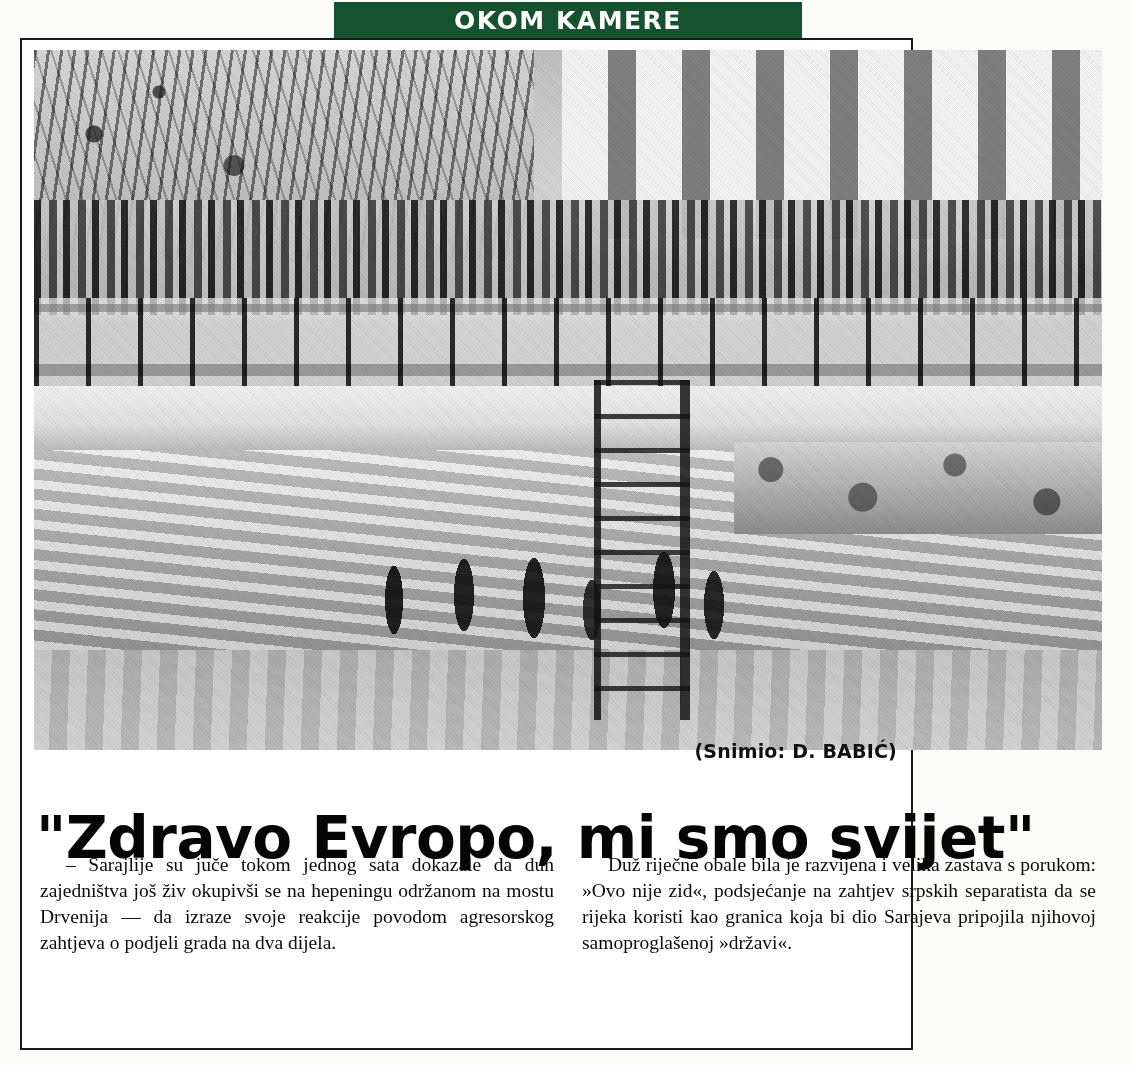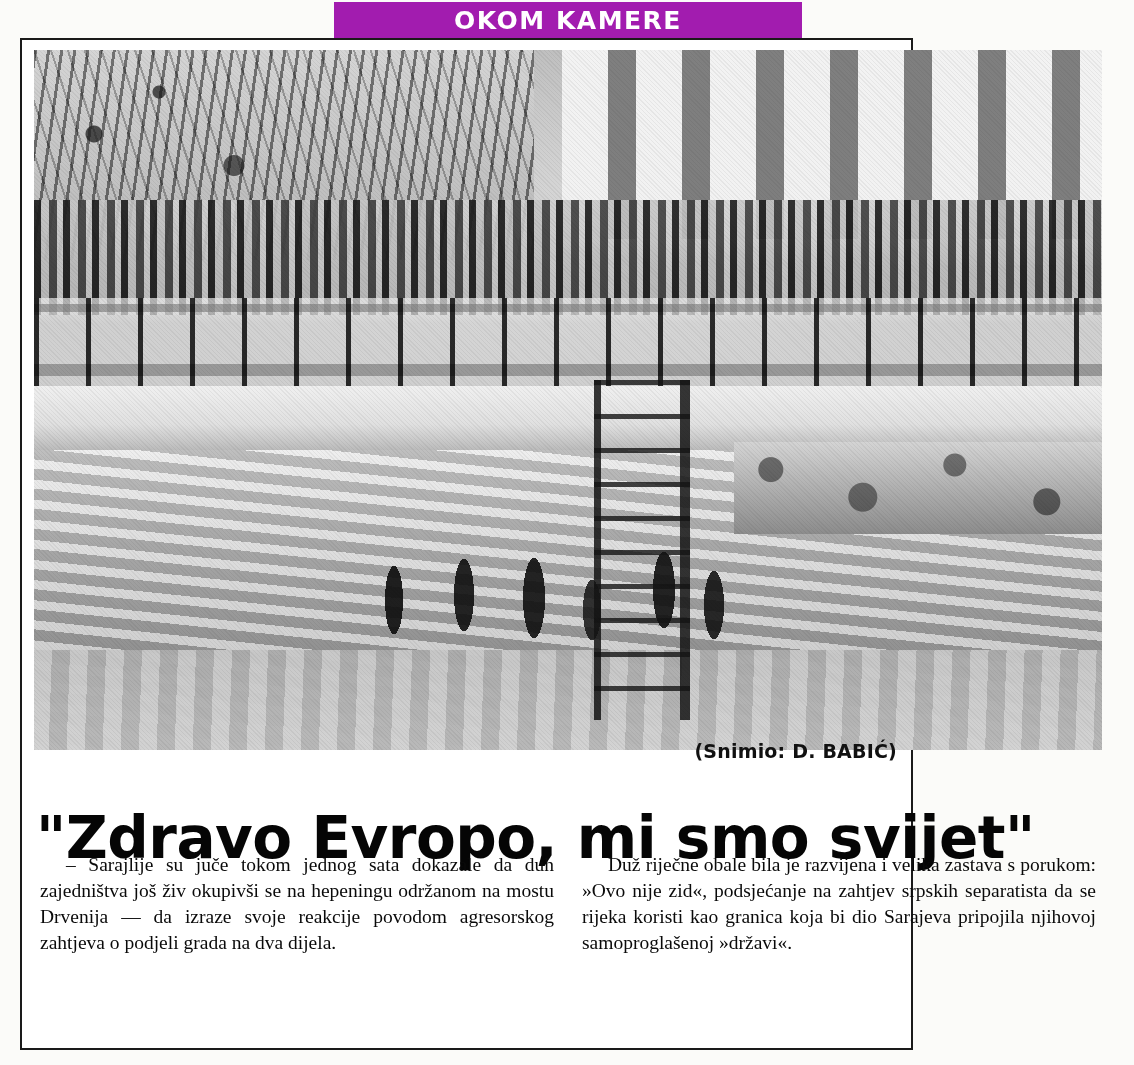--- a/index.html
+++ b/index.html
@@ -37,7 +37,7 @@
     top: 2px;
     width: 468px;
     height: 36px;
-    background: #a21caf;
+    background: #14532d;
     display: flex;
     align-items: center;
     justify-content: center;

